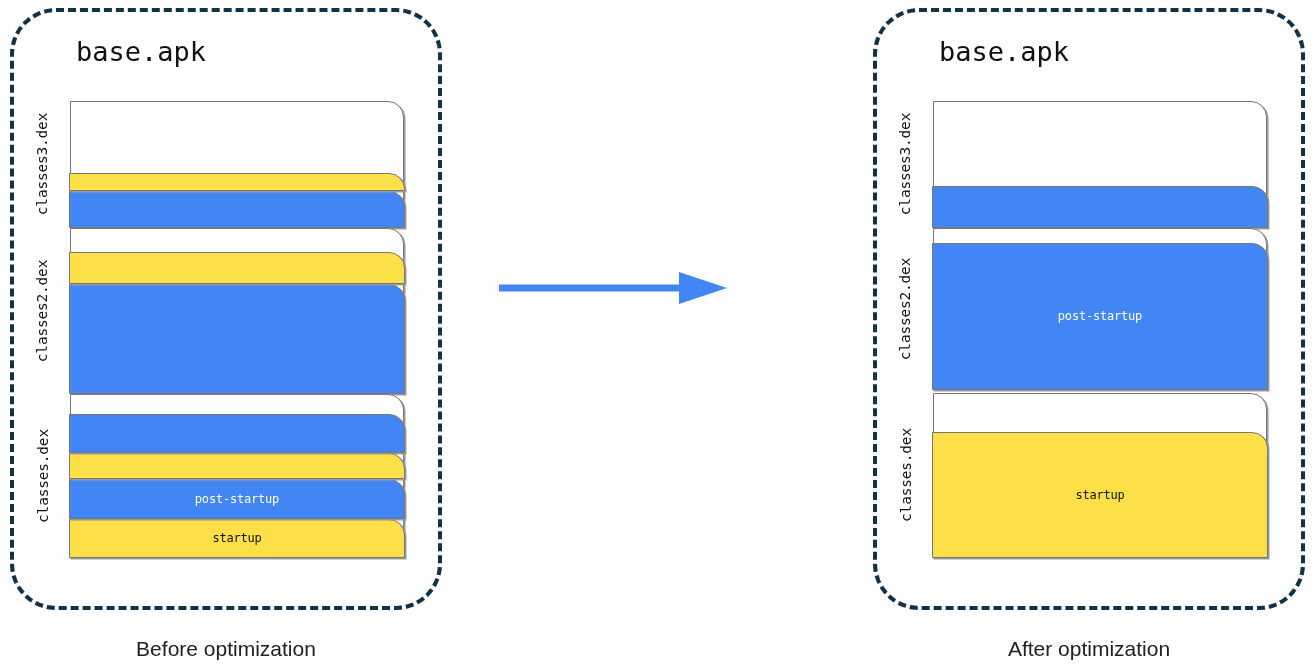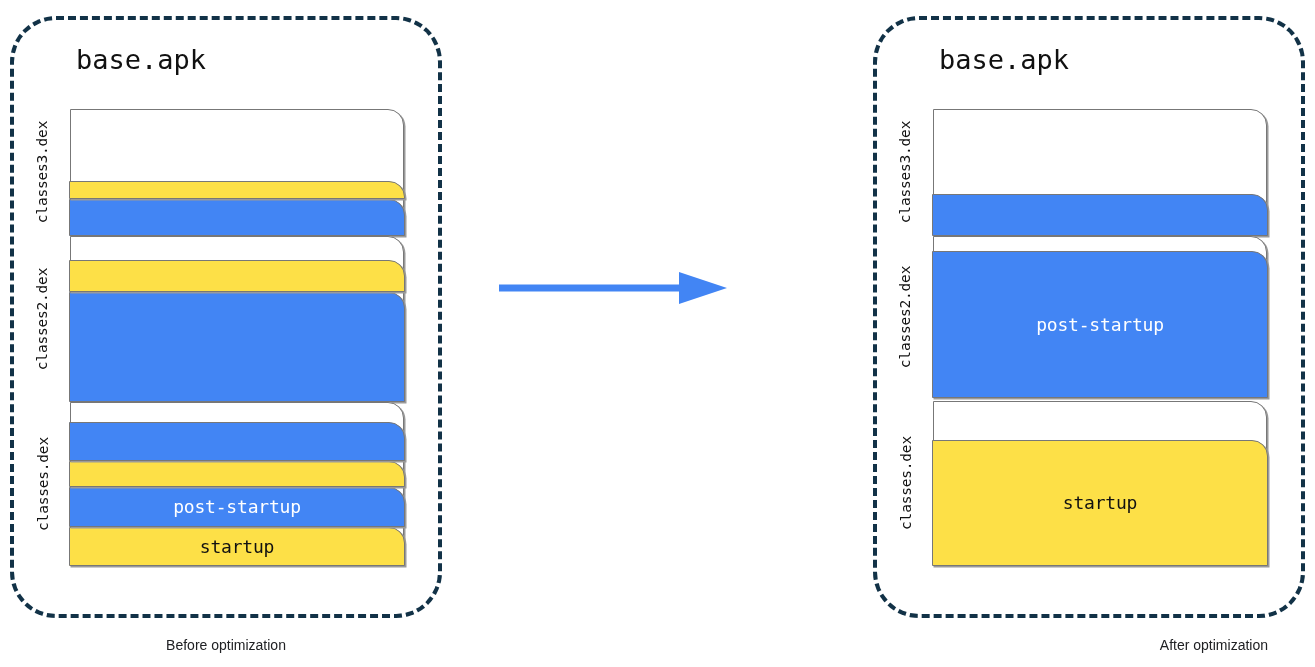--- a/index.html
+++ b/index.html
@@ -19,7 +19,7 @@
   
   .panel {
     position: absolute;
-    top: 16px;
+    top: 8px;
     width: 432px;
     height: 602px;
     border: 4px dashed #123247;

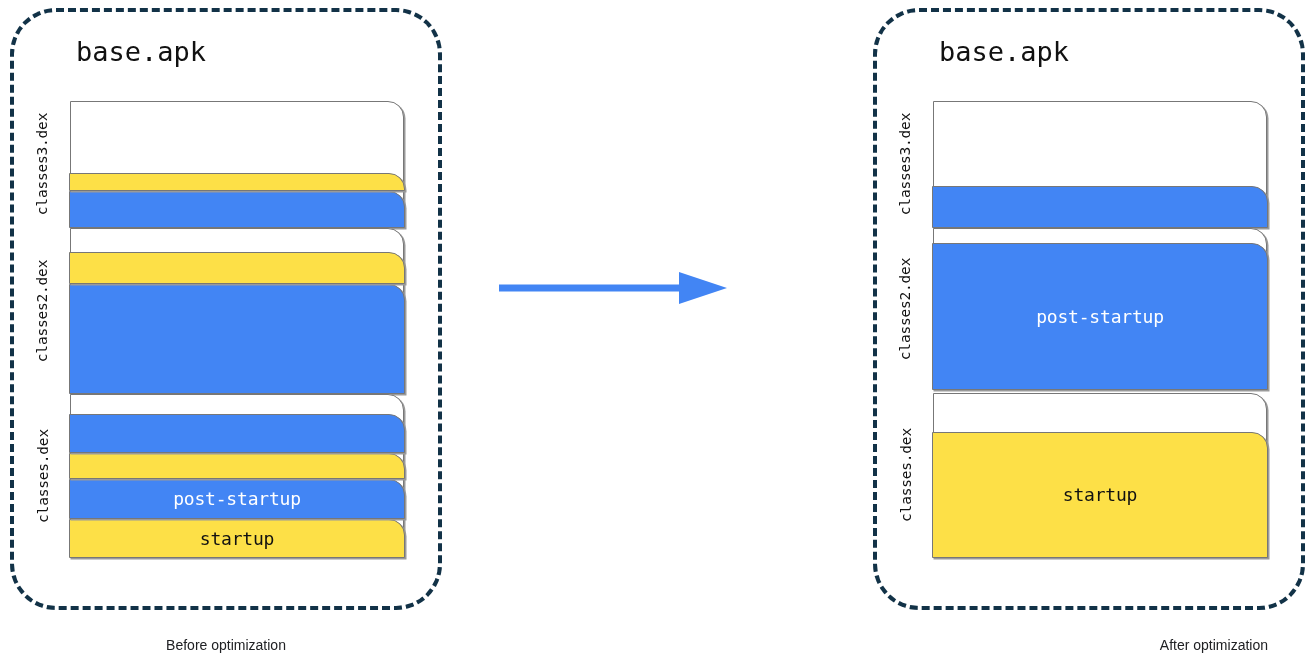--- a/index.html
+++ b/index.html
@@ -95,7 +95,7 @@
 
   .seg-label {
     font-family: "DejaVu Sans Mono", "Liberation Mono", monospace;
-    font-size: 18px;
+    font-size: 12px;
     letter-spacing: -0.2px;
     pointer-events: none;
   }

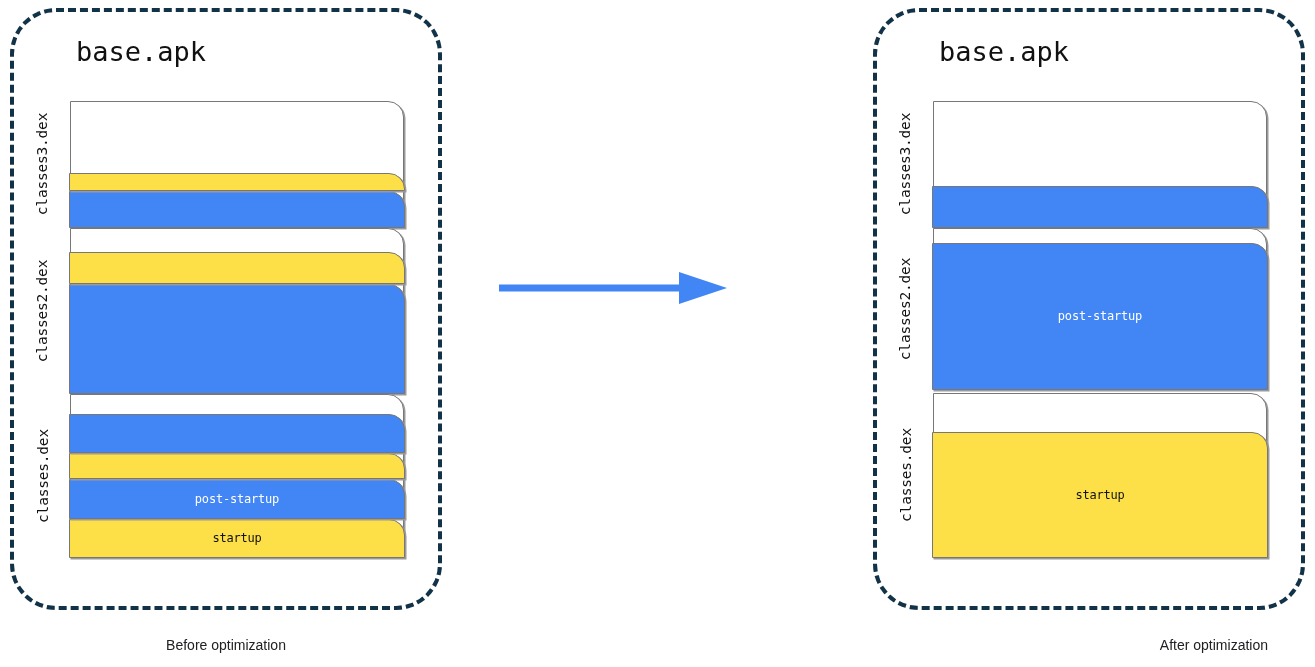--- a/index.html
+++ b/index.html
@@ -118,7 +118,7 @@
     width: 432px;
     text-align: center;
     font-family: "Liberation Sans", sans-serif;
-    font-size: 14px;
+    font-size: 21px;
     color: #202124;
   }
   #caption-before { left: 10px; }

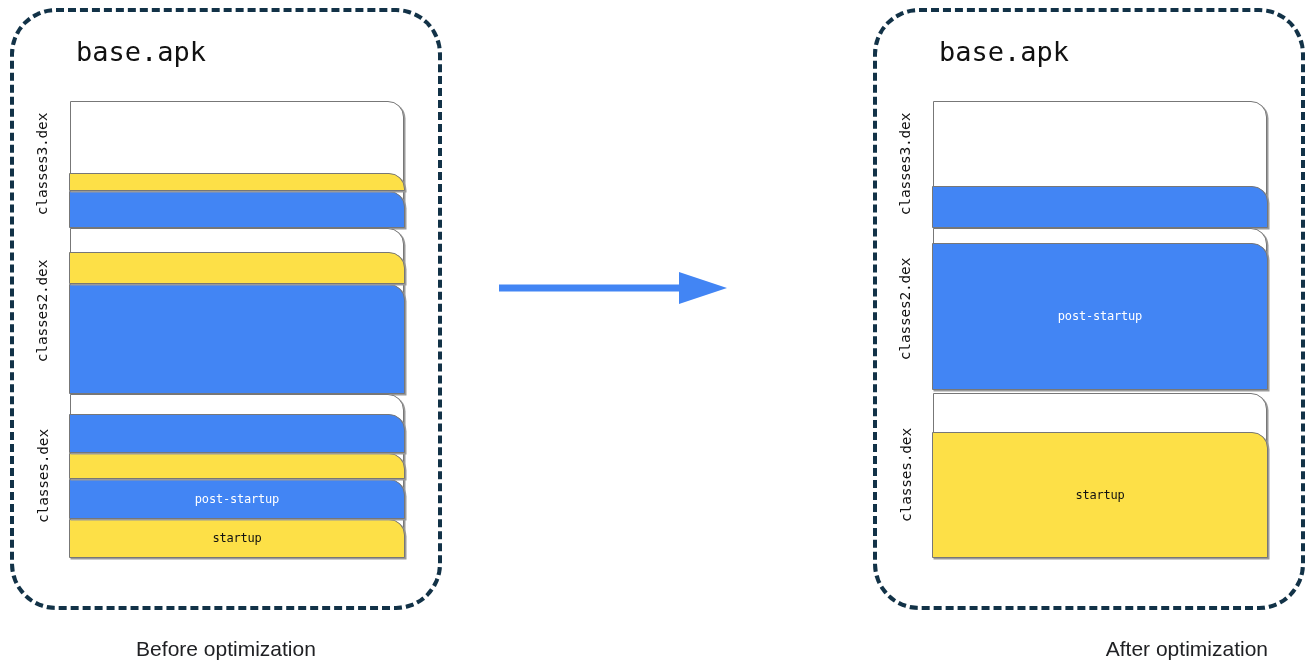--- a/index.html
+++ b/index.html
@@ -122,7 +122,7 @@
     color: #202124;
   }
   #caption-before { left: 10px; }
-  #caption-after  { left: 836px; text-align: right; }
+  #caption-after  { left: 873px; }
 </style>
 </head>
 <body>

